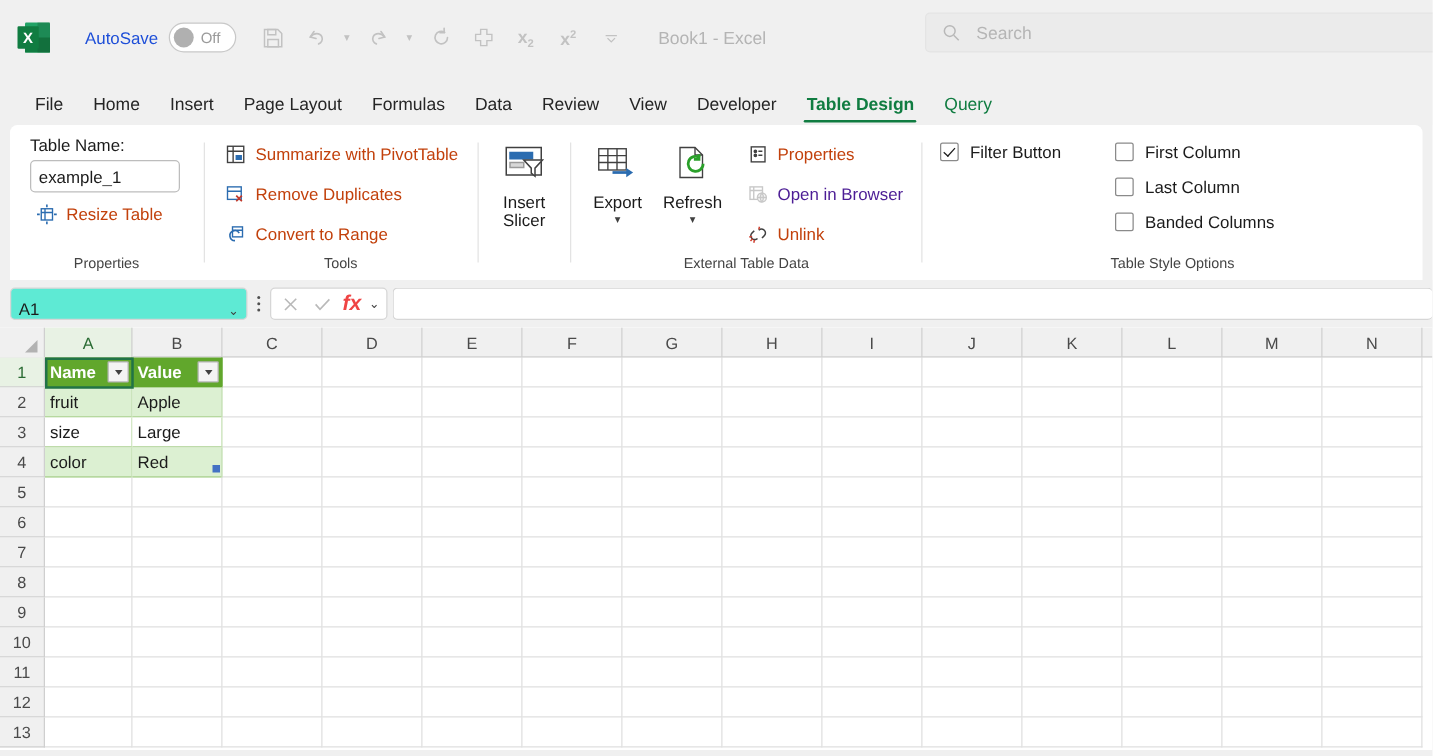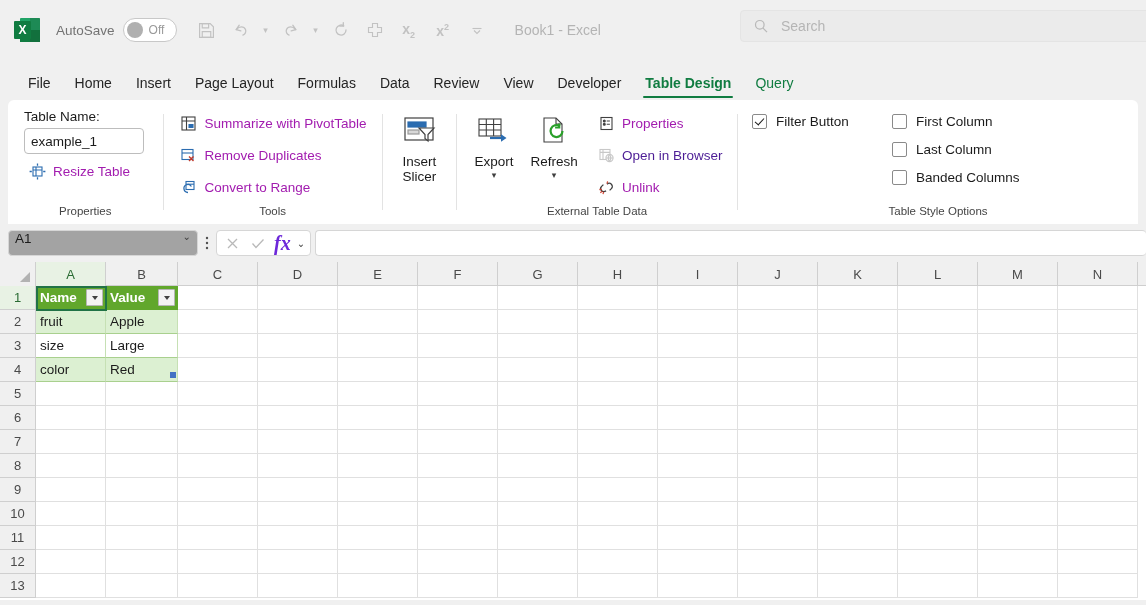--- a/index.html
+++ b/index.html
@@ -32,7 +32,7 @@
     color:#fff;font-weight:bold;font-size:12px;line-height:18px;text-align:center;
     font-family:"Liberation Sans",sans-serif;
   }
-  .autosave-label{margin-left:16px;color:#737373;font-size:13.5px;}
+  .autosave-label{margin-left:28px;color:#1d4ed8;font-size:13.5px;}
   .toggle{
     margin-left:8px;width:54px;height:24px;border:1px solid #c8c8c8;border-radius:12px;background:#fff;
     display:flex;align-items:center;padding:0 3px;

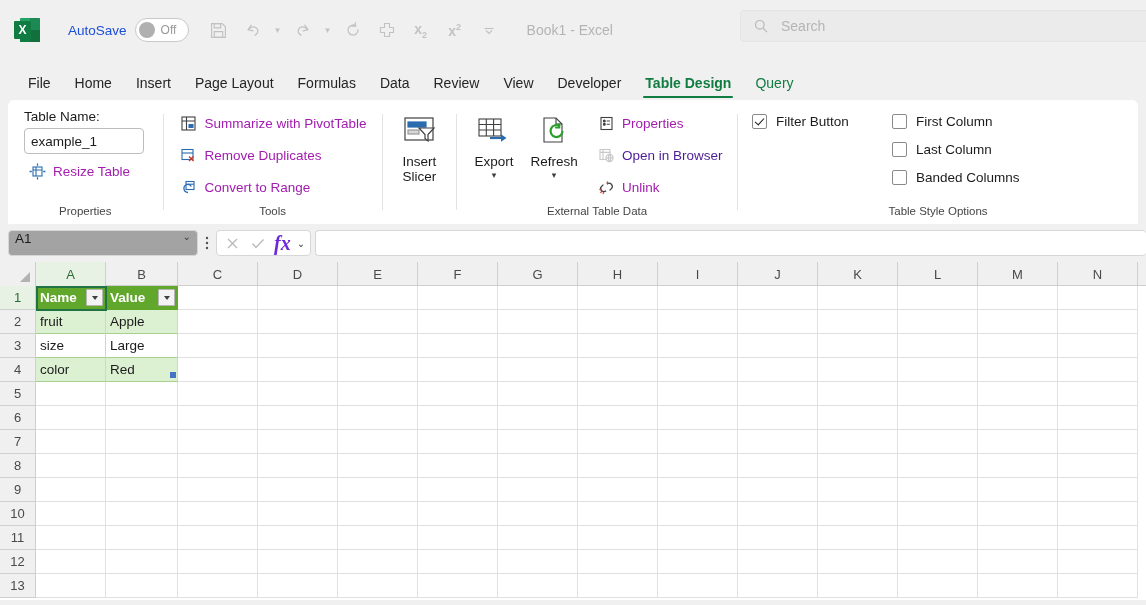--- a/index.html
+++ b/index.html
@@ -91,7 +91,7 @@
     font-size:13.5px;color:#1b1b1b;padding:0 6px;font-family:"Liberation Sans",sans-serif;
   }
   .cmd{
-    display:flex;align-items:center;height:26px;gap:7px;font-size:13.5px;color:#a21caf;
+    display:flex;align-items:center;height:26px;gap:7px;font-size:13.5px;color:#c2410c;
     padding:0 4px;border-radius:3px;white-space:nowrap;
   }
   .cmd.disabled{color:#4c1d95;}

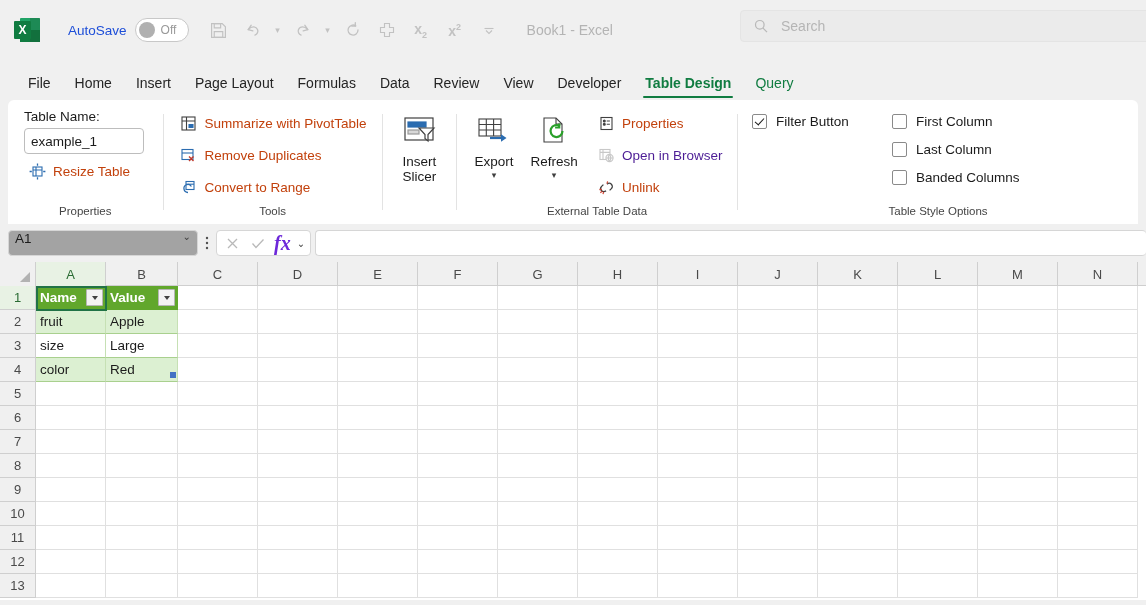--- a/index.html
+++ b/index.html
@@ -131,8 +131,8 @@
   
   .fbar{height:38px;display:flex;align-items:center;background:#f0f0f0;padding:0 0 0 8px;}
   .namebox{
-    width:190px;height:26px;background:#a3a3a3;border:1px solid #d6d6d6;border-radius:4px;
-    display:flex;align-items:flex-start;padding:0 6px;font-size:13.5px;gap:15px;
+    width:190px;height:26px;background:#5eead4;border:1px solid #d6d6d6;border-radius:4px;
+    display:flex;align-items:flex-end;padding:0 6px;font-size:13.5px;gap:15px;
   }
   .namebox .nb-val{flex:1;}
   .namebox .nb-car{color:#404040;font-size:10px;}

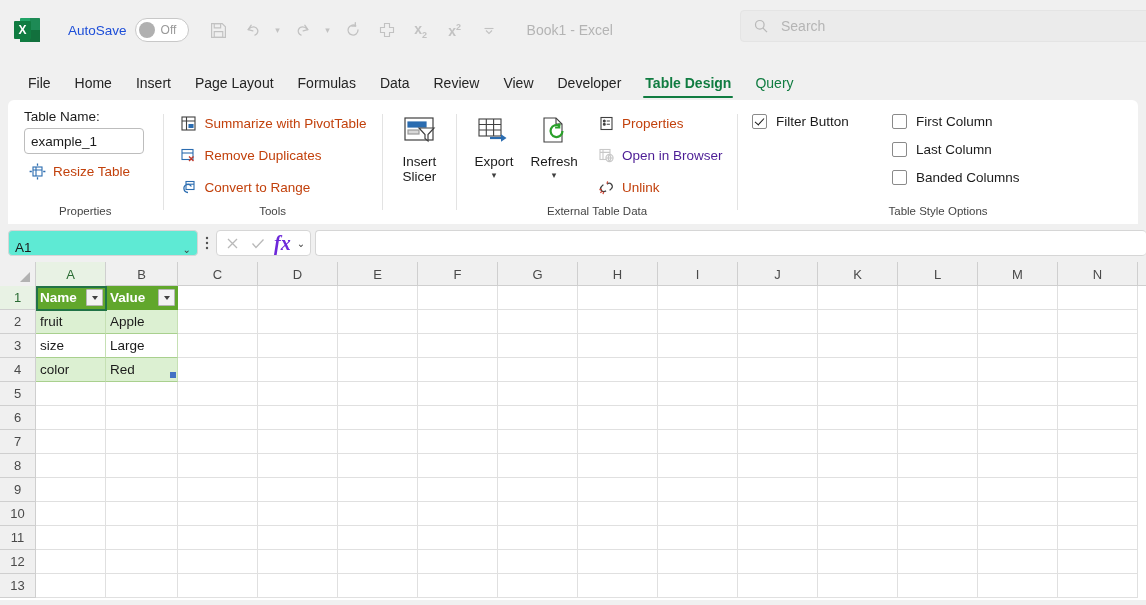--- a/index.html
+++ b/index.html
@@ -142,7 +142,7 @@
     padding:0 5px;gap:6px;
   }
   .fxgroup .fbtn{width:20px;height:22px;display:flex;align-items:center;justify-content:center;color:#b9b9b9;}
-  .fxgroup .fx{font-family:Liberation Serif, serif;font-style:italic;font-weight:bold;font-size:20px;color:#6d28d9;}
+  .fxgroup .fx{font-family:Liberation Sans, sans-serif;font-style:italic;font-weight:bold;font-size:17px;color:#ef4444;}
   .fxgroup .fcar{color:#404040;font-size:10px;}
   .finput{
     flex:1;height:26px;margin-left:4px;margin-right:0;background:#fff;border:1px solid #d6d6d6;

